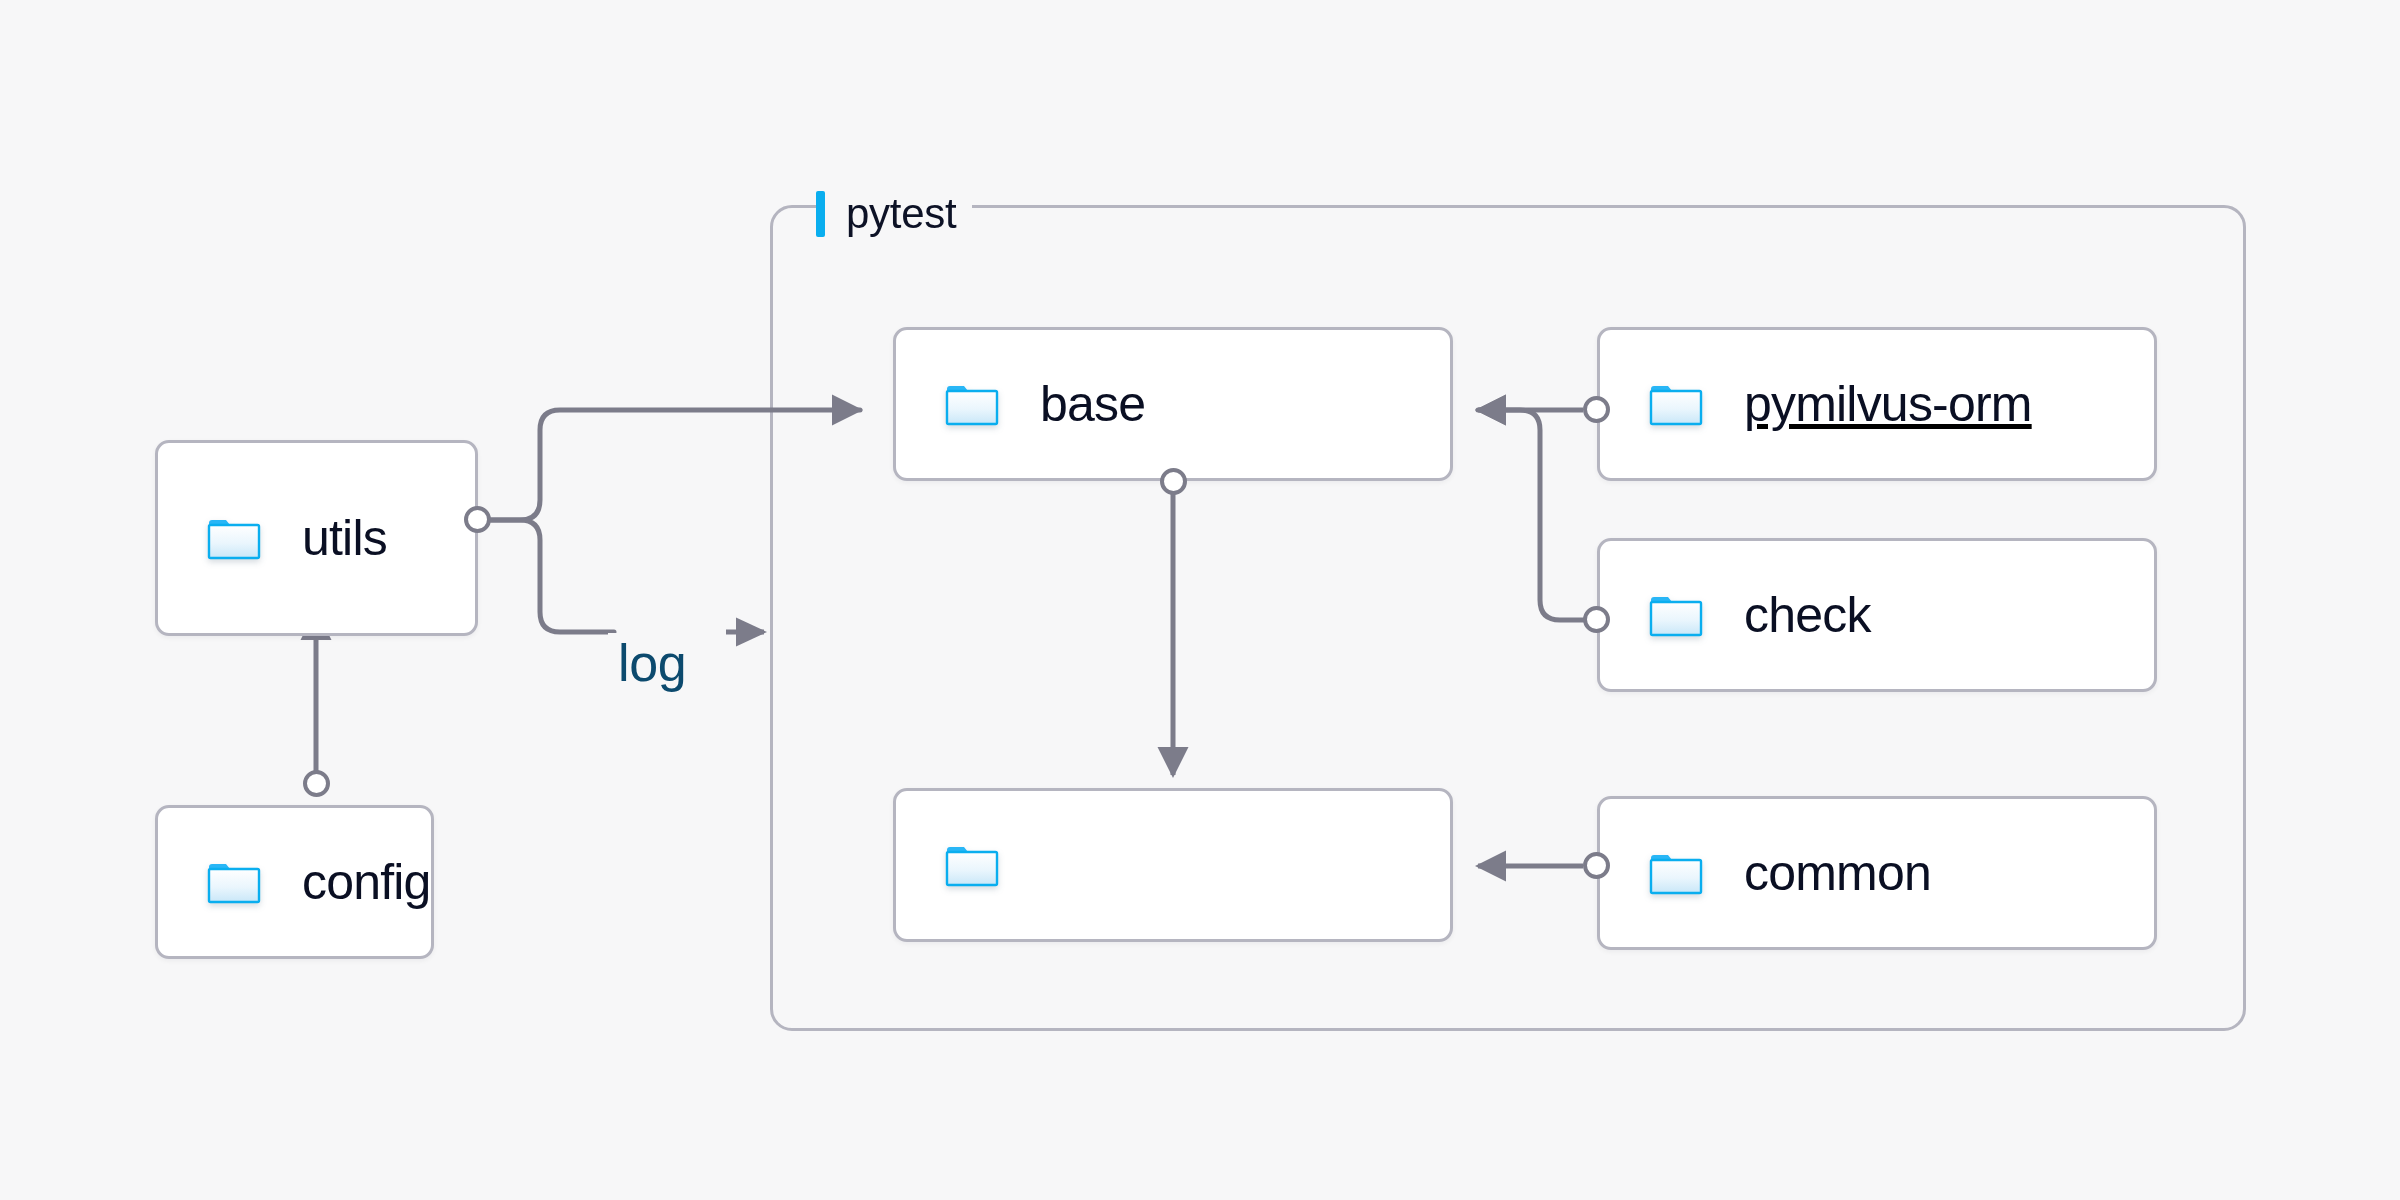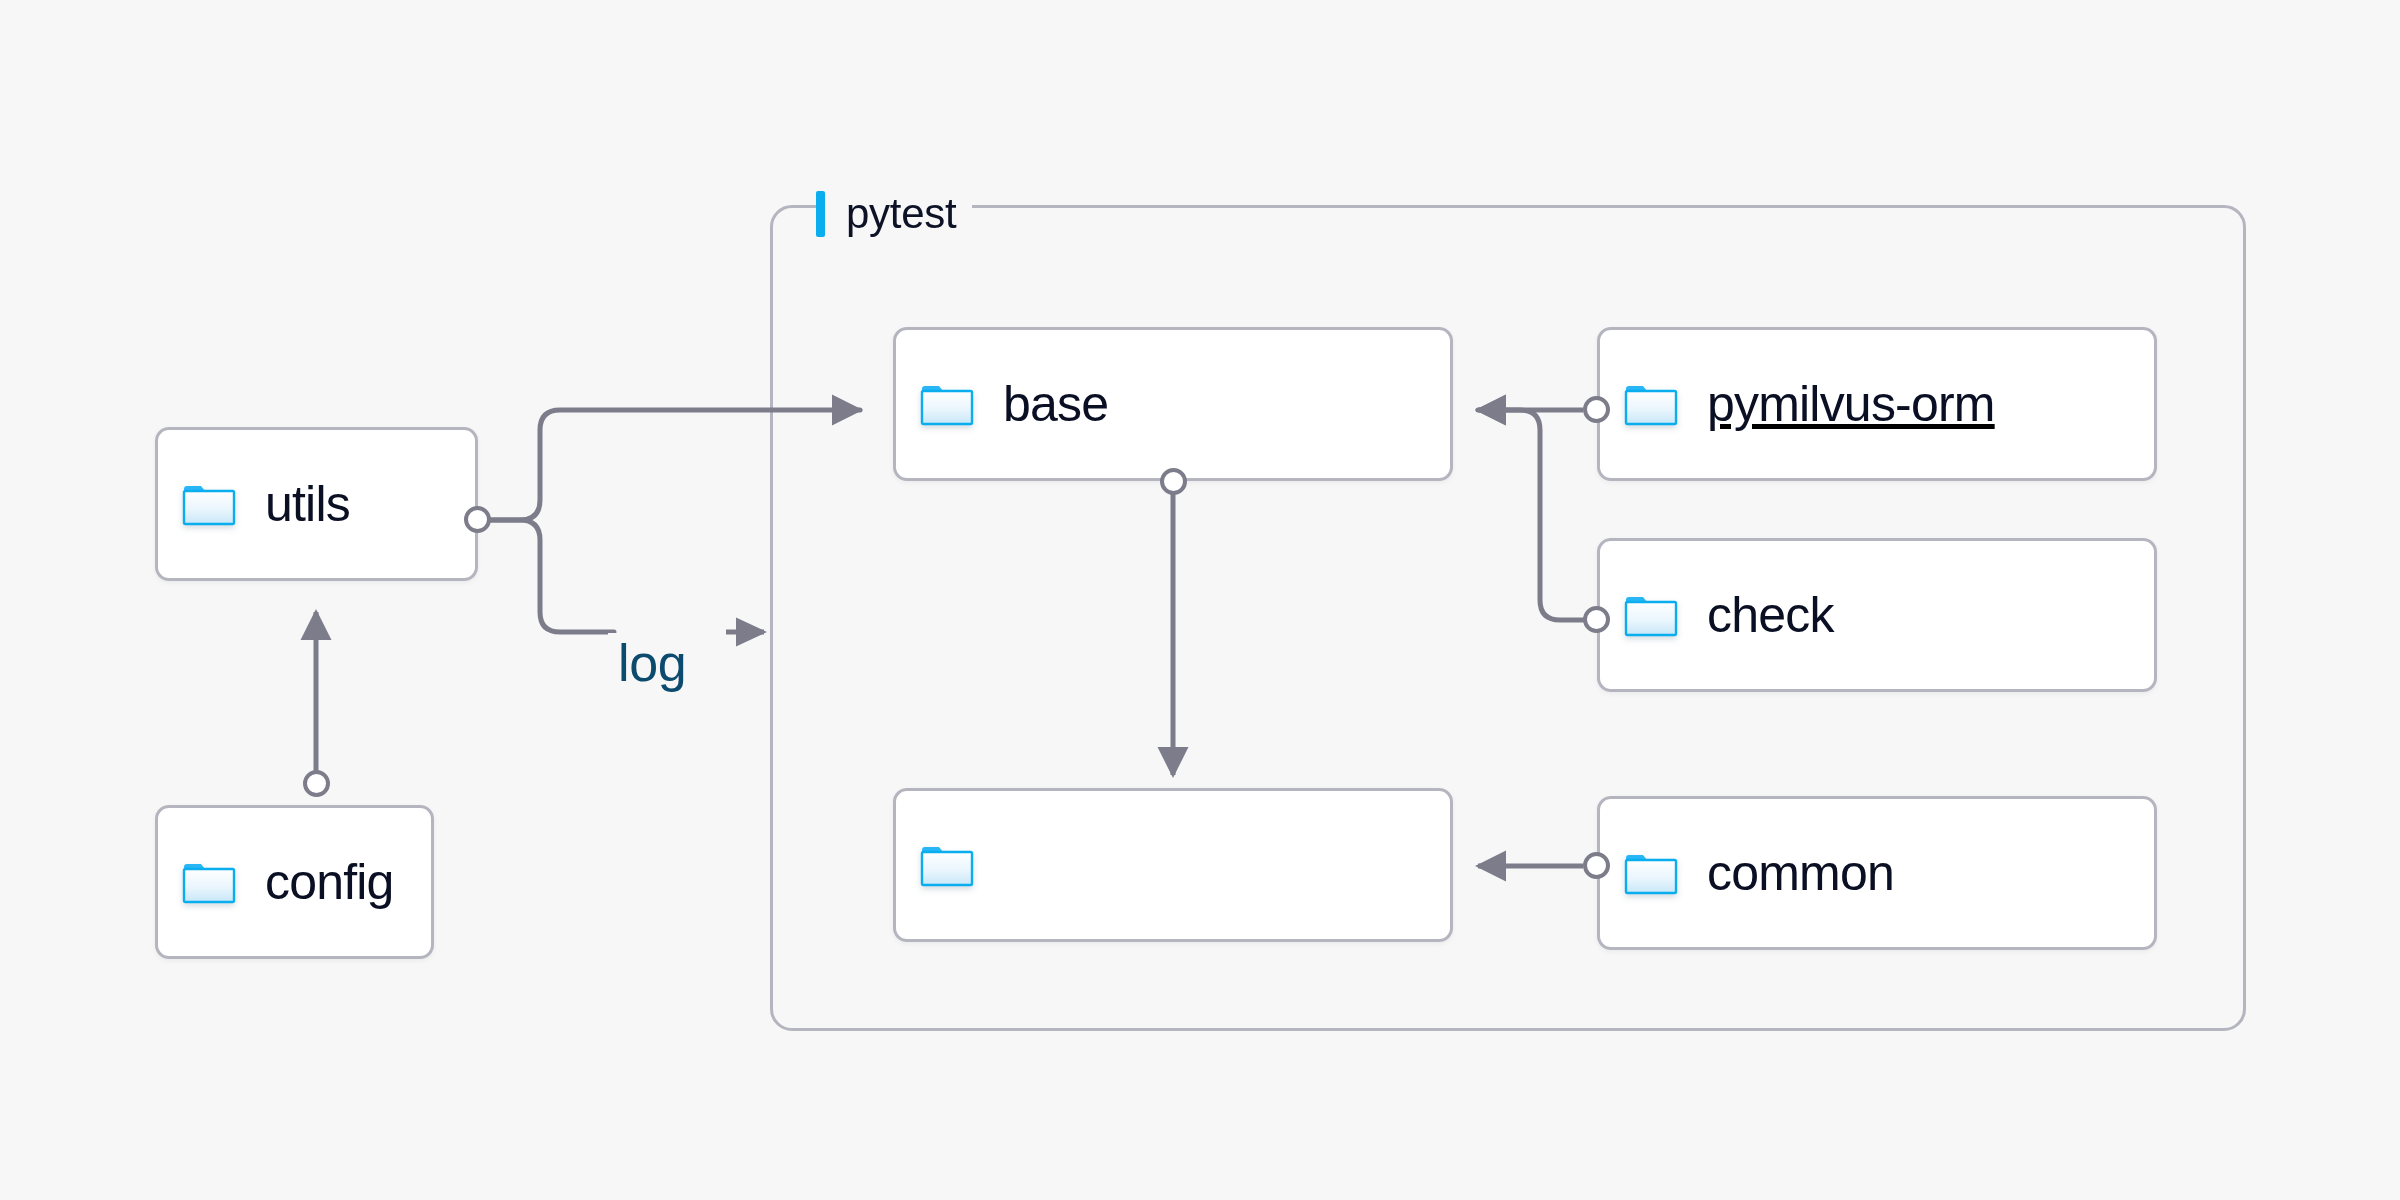--- a/index.html
+++ b/index.html
@@ -65,8 +65,8 @@
     border-radius: 14px;
     display: flex;
     align-items: center;
-    padding-left: 23px;
-    gap: 28px;
+    padding-left: 48px;
+    gap: 40px;
     box-shadow: 0 2px 5px rgba(20,20,40,0.05);
     z-index: 4;
   }

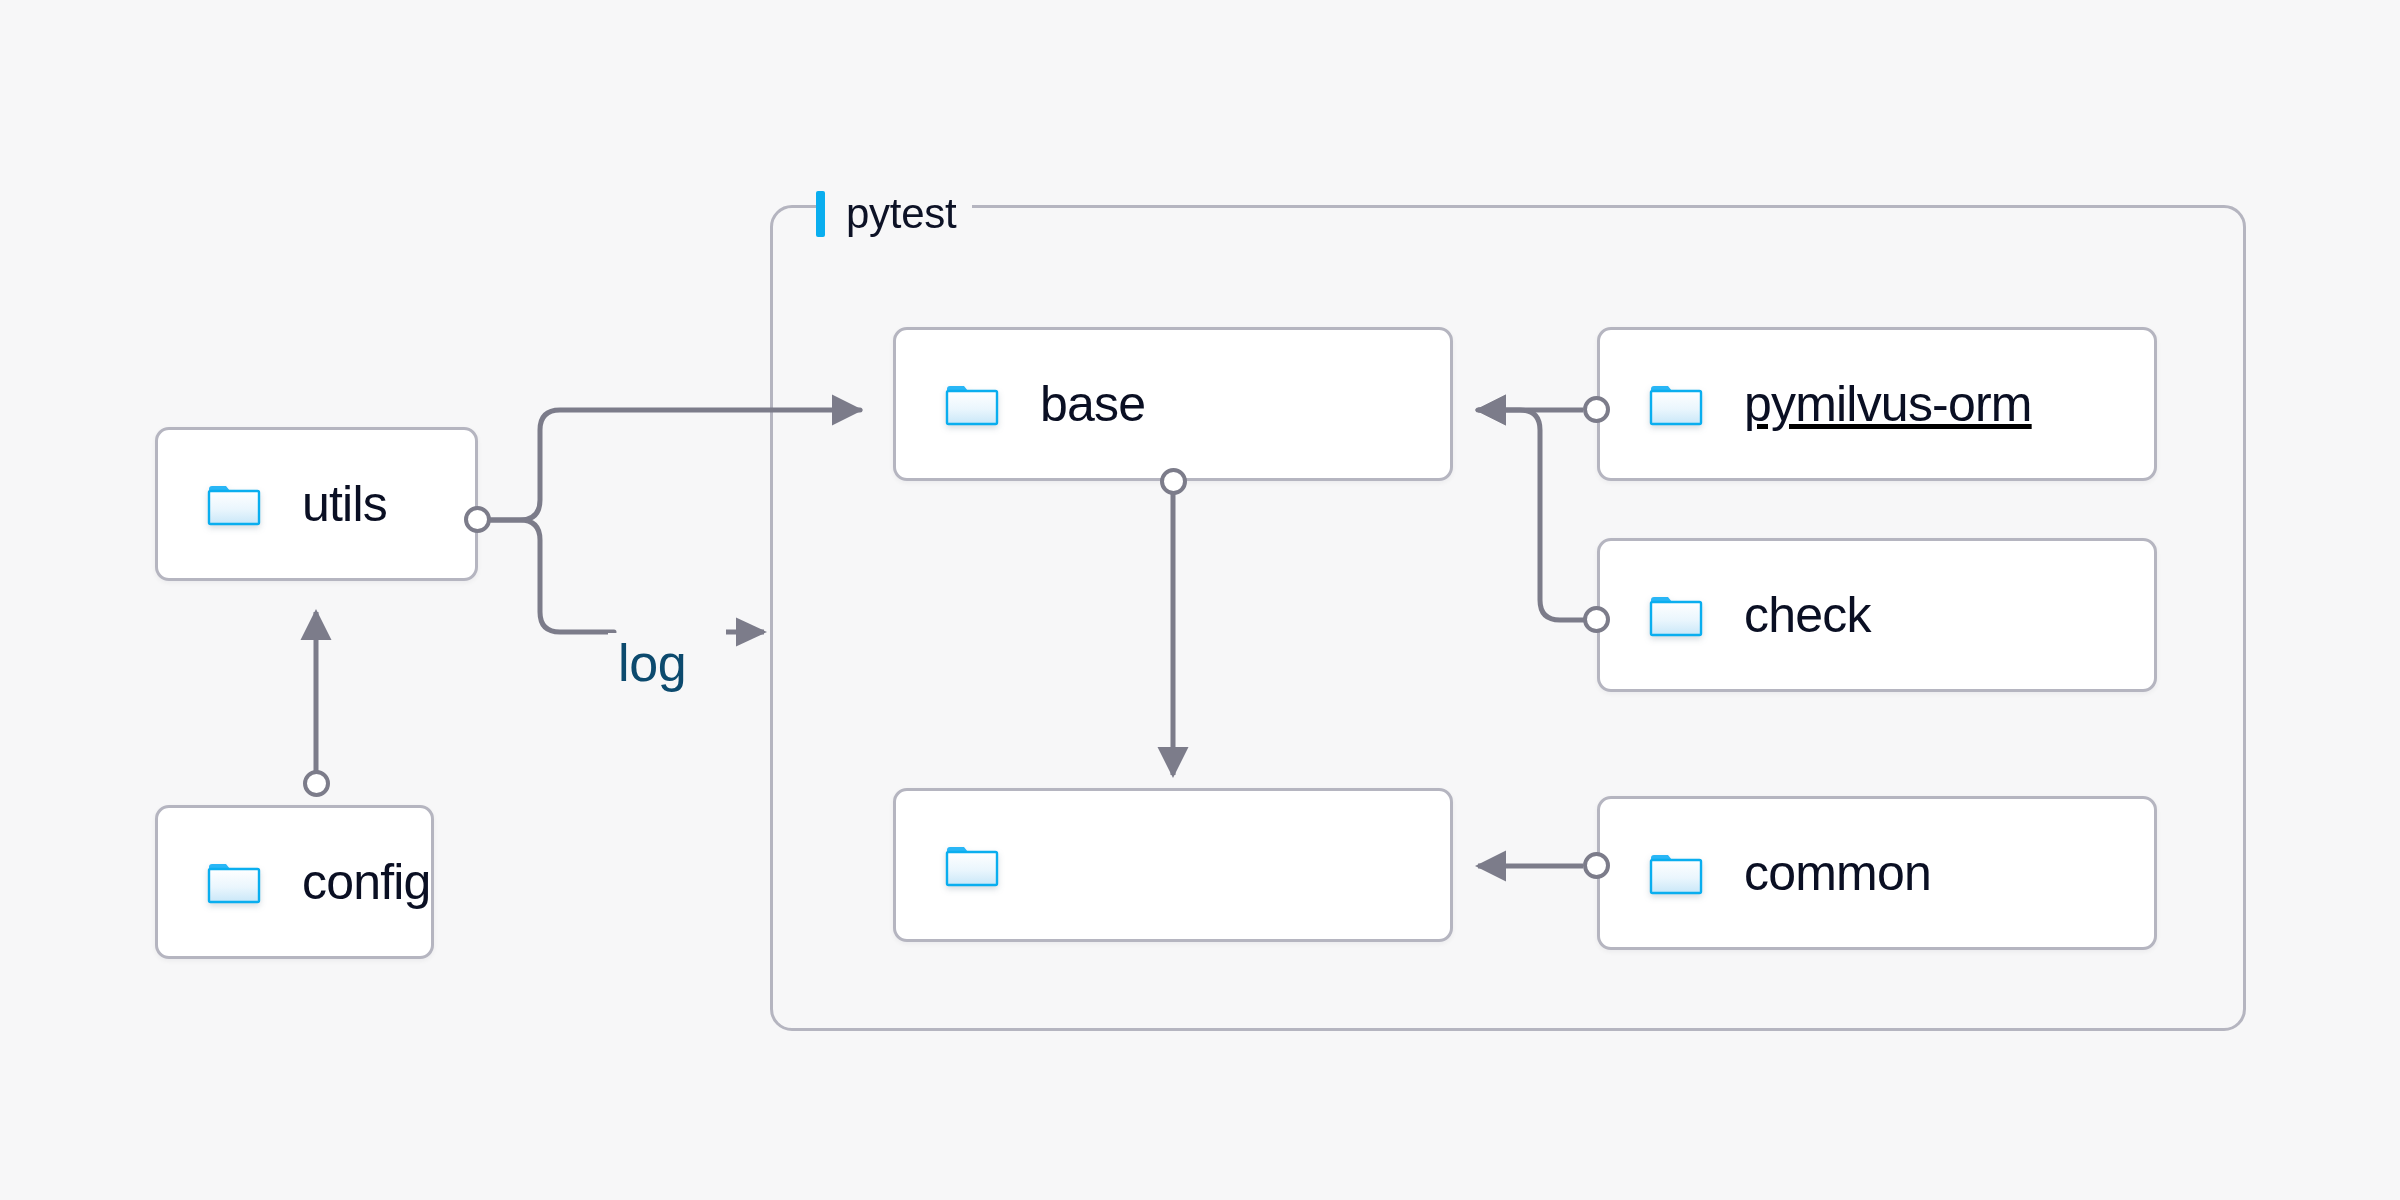--- a/index.html
+++ b/index.html
@@ -168,7 +168,7 @@
 
   <div class="edge-label" style="left:608px; top:605px;">log</div>
 
-  <div class="node" style="left:155px; top:427px; width:323px; height:154px;">
+  <div class="node" style="left:155px; top:440px; width:323px; height:196px;">
     <span class="folder-icon">
       <svg viewBox="0 0 56 48" width="56" height="48" xmlns="http://www.w3.org/2000/svg">
         <path d="M3 9 a3 3 0 0 1 3-3 h14 l4 5 h26 a3 3 0 0 1 3 3 v5 H3 z" fill="#29b6f6"></path>

